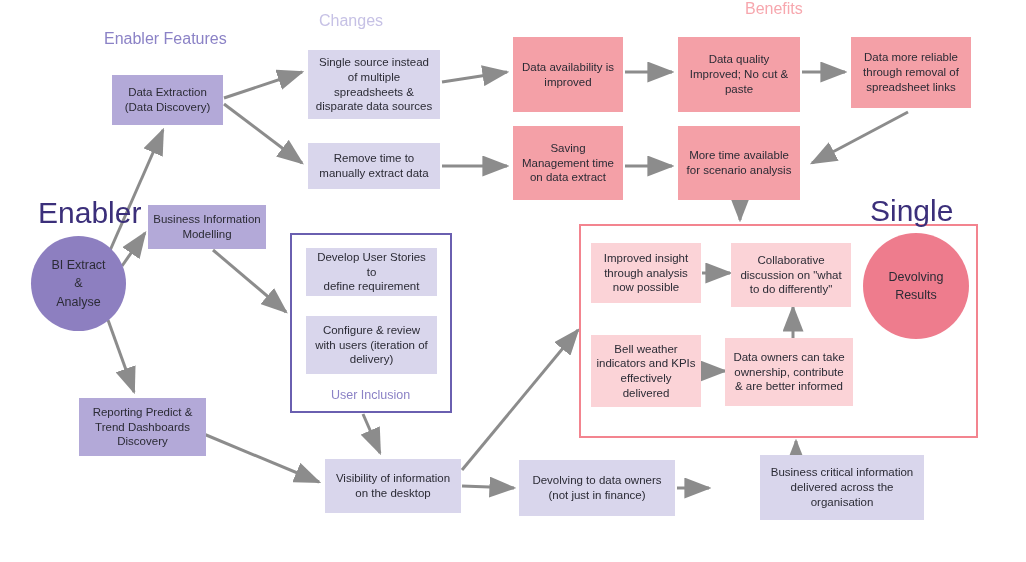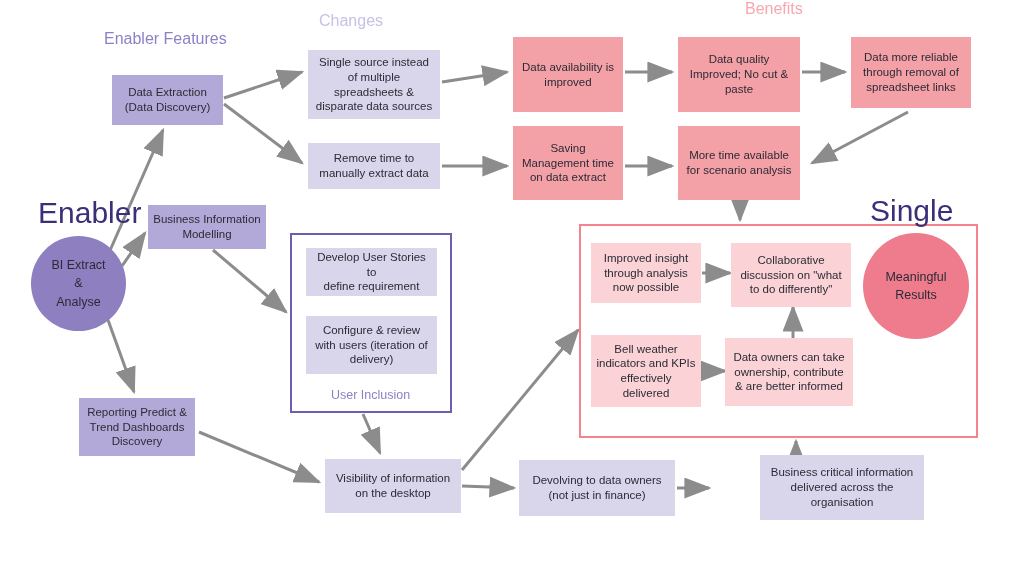--- a/index.html
+++ b/index.html
@@ -166,7 +166,7 @@
 Analyse</span>
   </div>
   <div class="circle circle-pink" style="left:863px; top:233px; width:106px; height:106px;">
-    <span style="white-space:pre-line;">Meaningful
+    <span style="white-space:pre-line;">Devolving
 Results</span>
   </div>
 

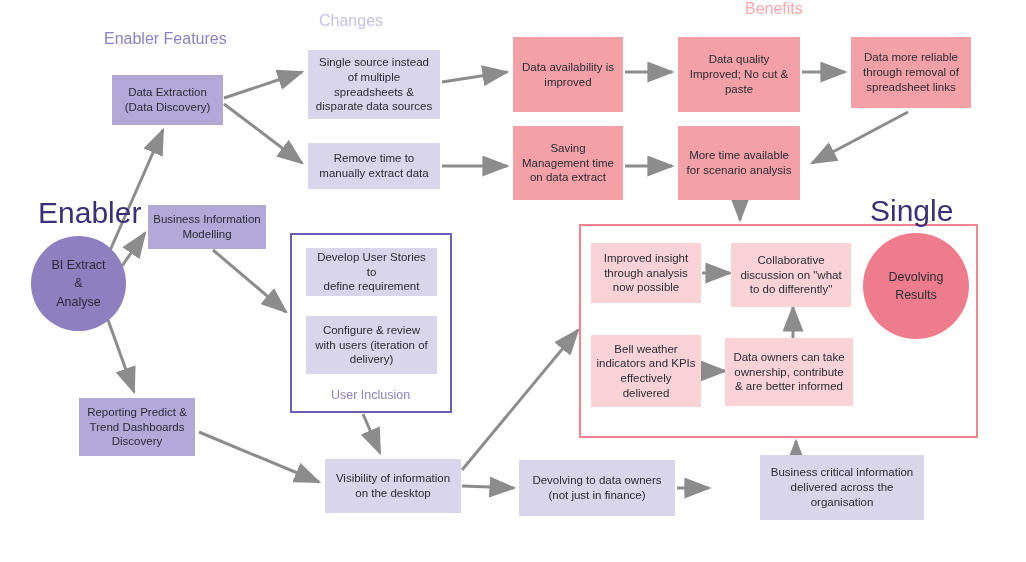--- a/index.html
+++ b/index.html
@@ -180,7 +180,7 @@
 Modelling</span>
   </div>
 
-  <div class="node purple-dark" style="left:79px; top:398px; width:116px; height:58px;">
+  <div class="node purple-dark" style="left:79px; top:398px; width:127px; height:58px;">
     <span style="white-space:pre-line;">Reporting Predict &amp;
 Trend Dashboards
 Discovery</span>

